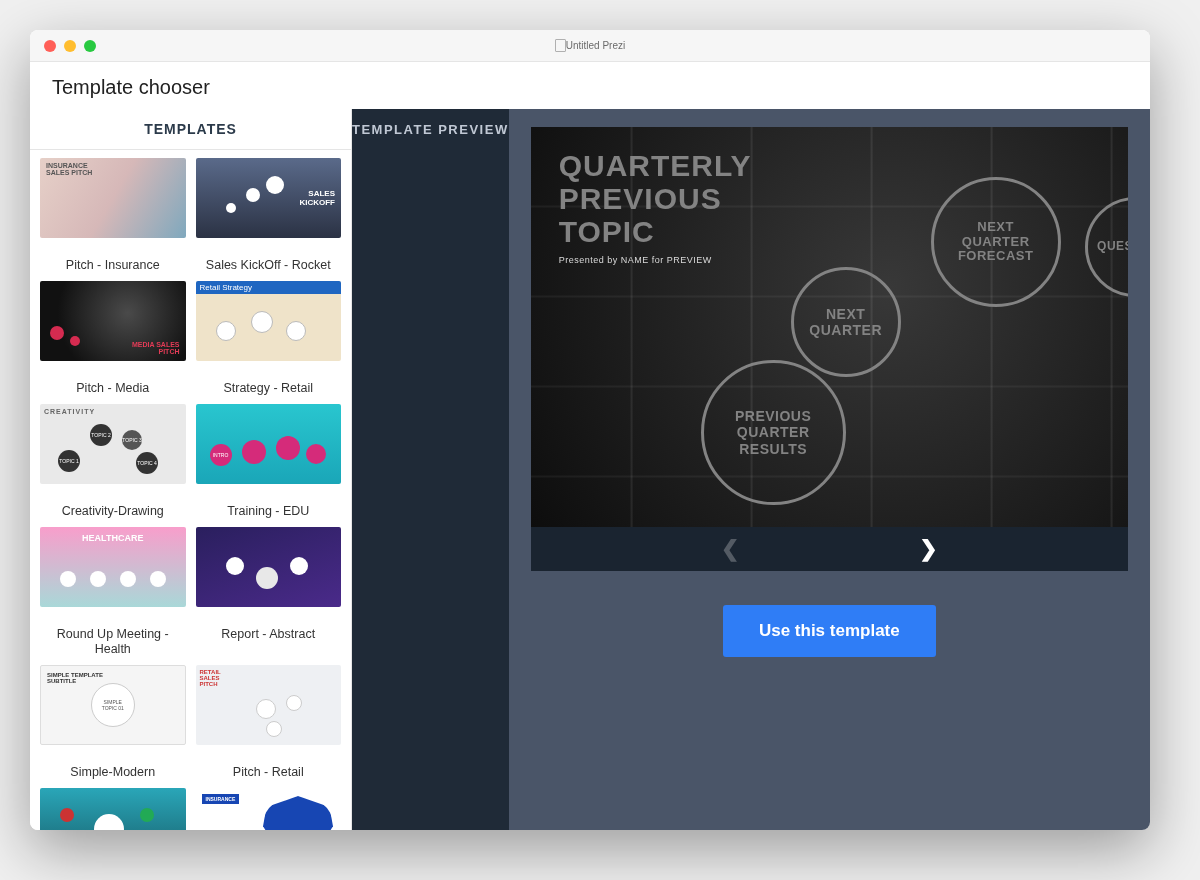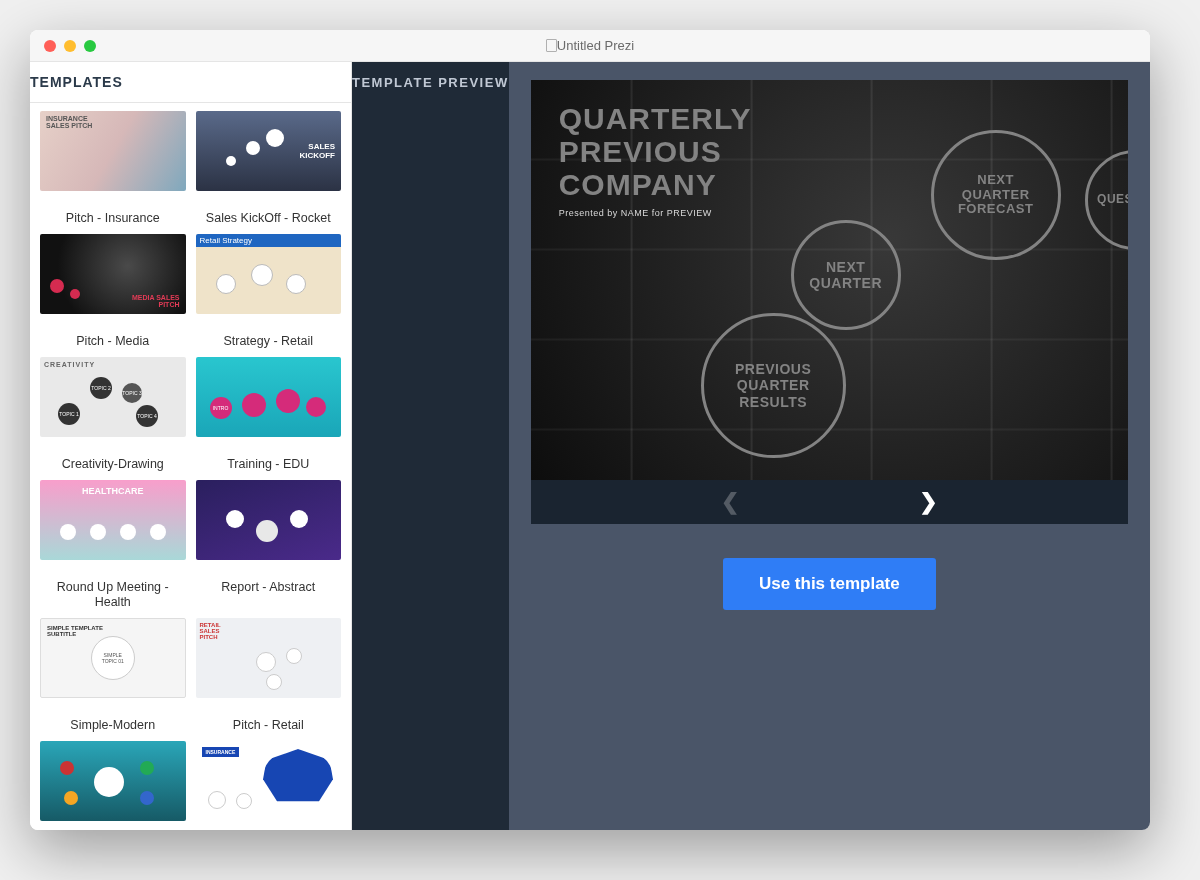--- a/index.html
+++ b/index.html
@@ -44,7 +44,7 @@
     position: absolute;
     left: 0; right: 0;
     text-align: center;
-    font-size: 13px;
+    font-size: 10px;
     color: #6b6b6b;
     display: flex;
     align-items: center;

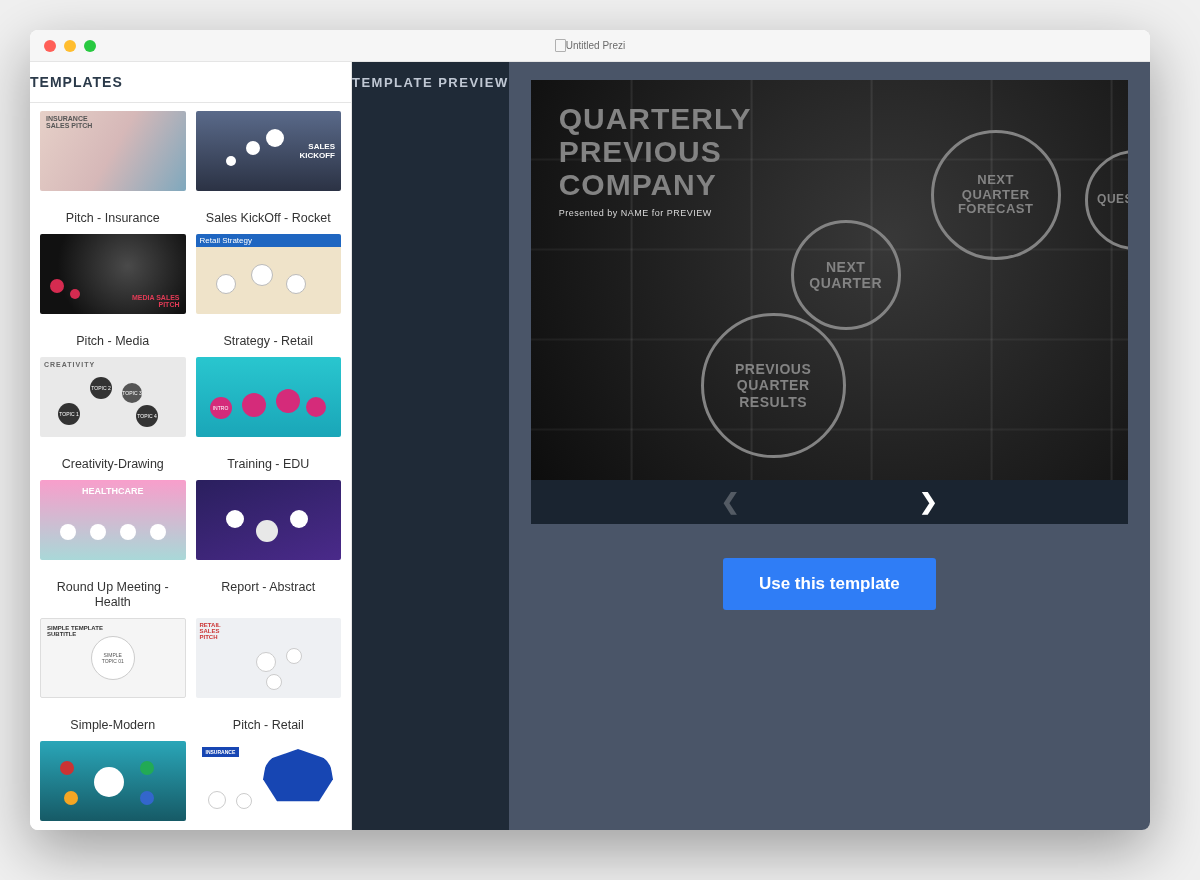--- a/index.html
+++ b/index.html
@@ -270,6 +270,7 @@
     </div>
   </div>
 
+  <div class="subheader">Template chooser</div>
 
   <div class="content">
 

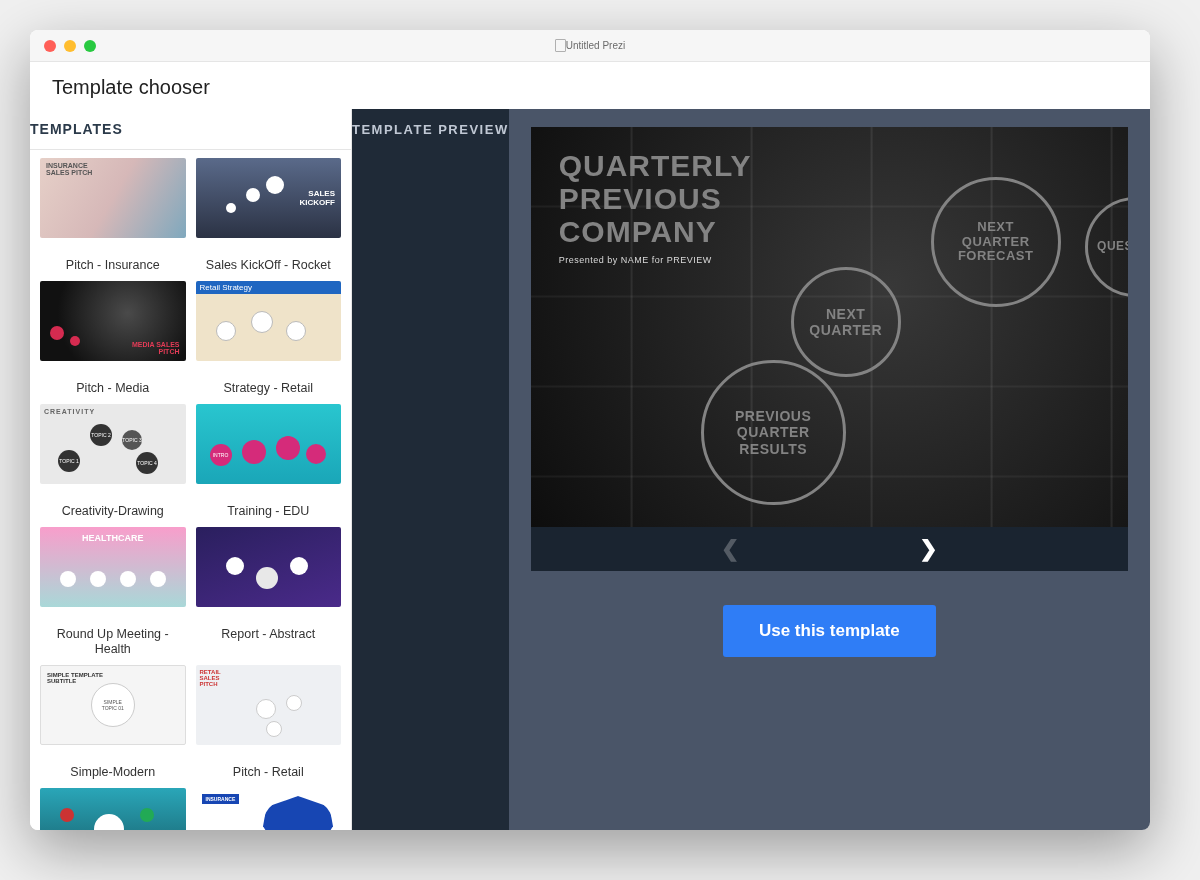--- a/index.html
+++ b/index.html
@@ -77,6 +77,7 @@
     flex-direction: column;
   }
   .panel-header {
+    text-align: center;
     font-size: 14px;
     font-weight: 700;
     letter-spacing: 1px;

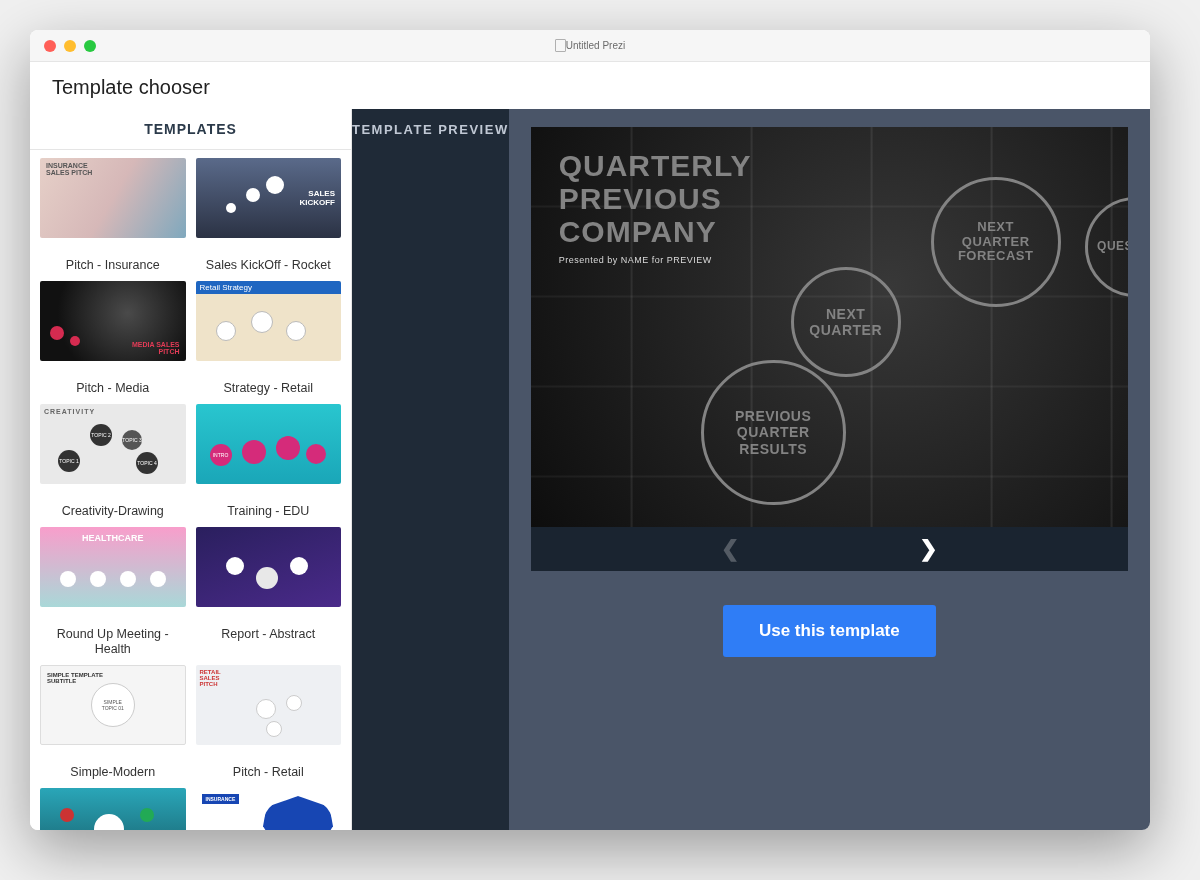--- a/index.html
+++ b/index.html
@@ -395,7 +395,7 @@
               <div class="title-block">
                 <div>QUARTERLY</div>
                 <div>PREVIOUS</div>
-                <div>COMPANY</div>
+                <div>TOPIC</div>
                 <span class="sub">Presented by NAME for PREVIEW</span>
               </div>
               <div class="circle c1">

